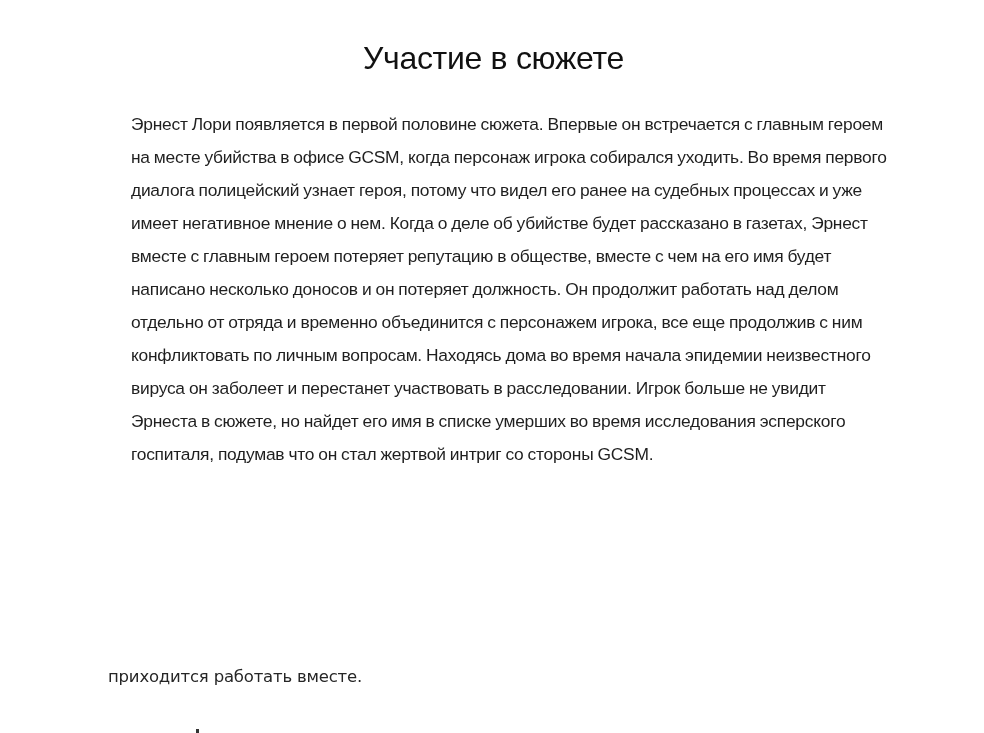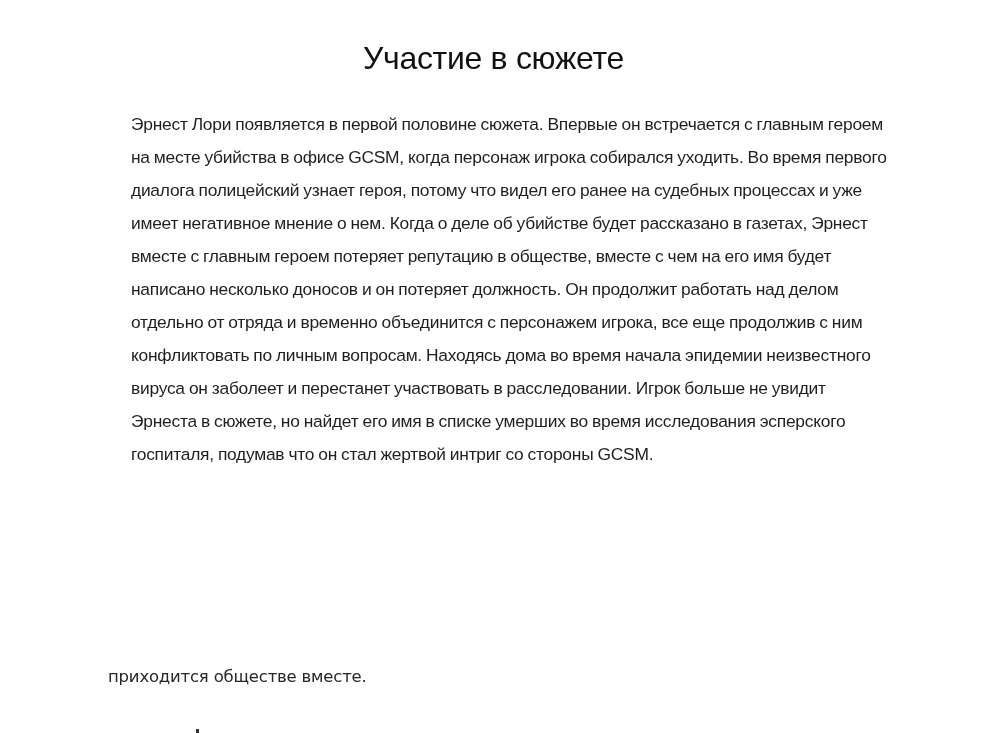--- a/index.html
+++ b/index.html
@@ -68,7 +68,7 @@
 
 <p class="section-body">Эрнест Лори появляется в первой половине сюжета. Впервые он встречается с главным героем на месте убийства в офисе GCSM, когда персонаж игрока собирался уходить. Во время первого диалога полицейский узнает героя, потому что видел его ранее на судебных процессах и уже имеет негативное мнение о нем. Когда о деле об убийстве будет рассказано в газетах, Эрнест вместе с главным героем потеряет репутацию в обществе, вместе с чем на его имя будет написано несколько доносов и он потеряет должность. Он продолжит работать над делом отдельно от отряда и временно объединится с персонажем игрока, все еще продолжив с ним конфликтовать по личным вопросам. Находясь дома во время начала эпидемии неизвестного вируса он заболеет и перестанет участвовать в расследовании. Игрок больше не увидит Эрнеста в сюжете, но найдет его имя в списке умерших во время исследования эсперского госпиталя, подумав что он стал жертвой интриг со стороны GCSM.</p>
 
-<p class="continuation">приходится обществе вместе.</p>
+<p class="continuation">приходится работать вместе.</p>
 
 <div class="cut-glyph"></div>
 

